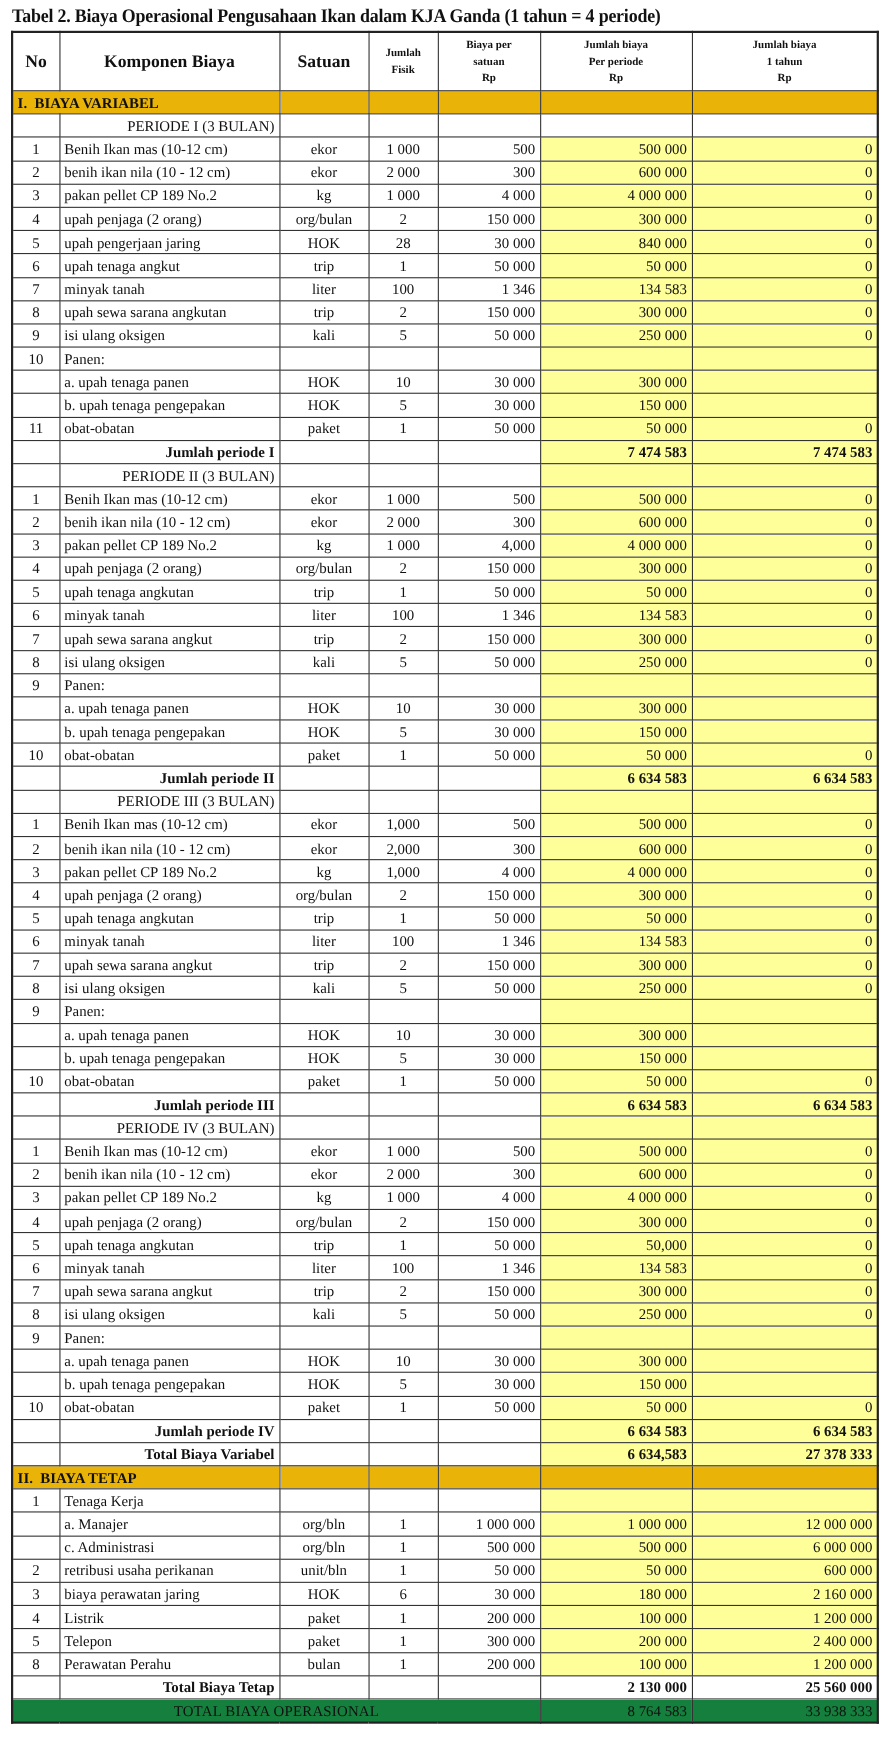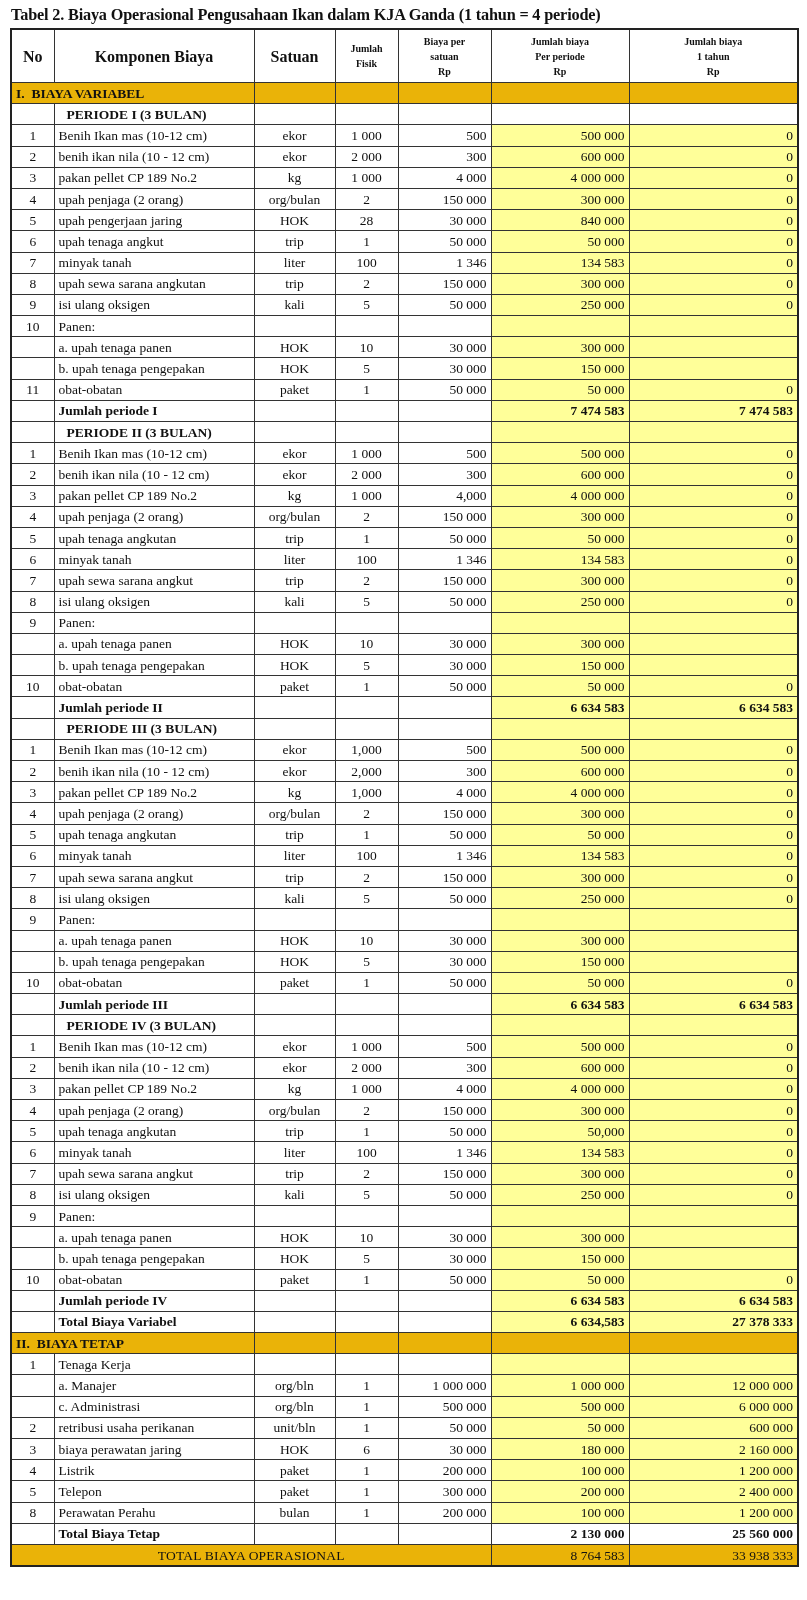--- a/index.html
+++ b/index.html
@@ -21,7 +21,7 @@
   .y { background: #ffff99; }
   .g { background: #d9d9d9; }
   tr.section td { background: #eab308; font-weight: bold; }
-  tr.period td.lbl { font-weight: bold; padding-left: 12px; }
+  tr.period td.lbl { font-weight: normal; padding-left: 12px; text-align: right; }
   tr.sum td { font-weight: bold; }
   tr.grand td { background: #eab308; font-weight: normal; }
   tr.grand td.lbl { text-align: center; letter-spacing: 0.2px; }

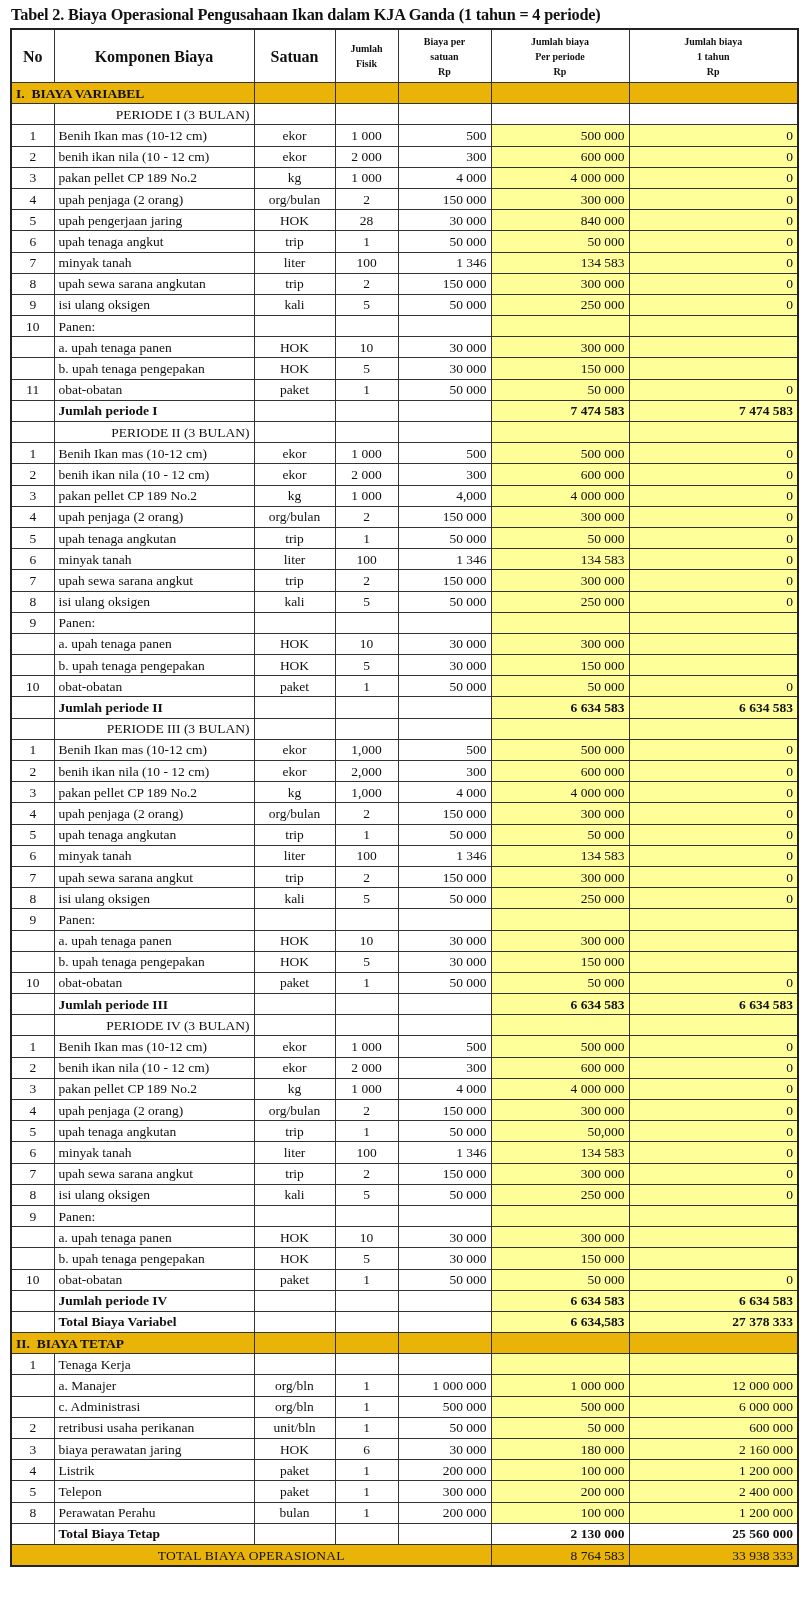--- a/index.html
+++ b/index.html
@@ -22,7 +22,7 @@
   .g { background: #d9d9d9; }
   tr.section td { background: #eab308; font-weight: bold; }
   tr.period td.lbl { font-weight: normal; padding-left: 12px; text-align: right; }
-  tr.sum td { font-weight: bold; }
+  tr.sum td { font-weight: bold; text-align: right; }
   tr.grand td { background: #eab308; font-weight: normal; }
   tr.grand td.lbl { text-align: center; letter-spacing: 0.2px; }
   tr.grand td.num { text-align: right; }

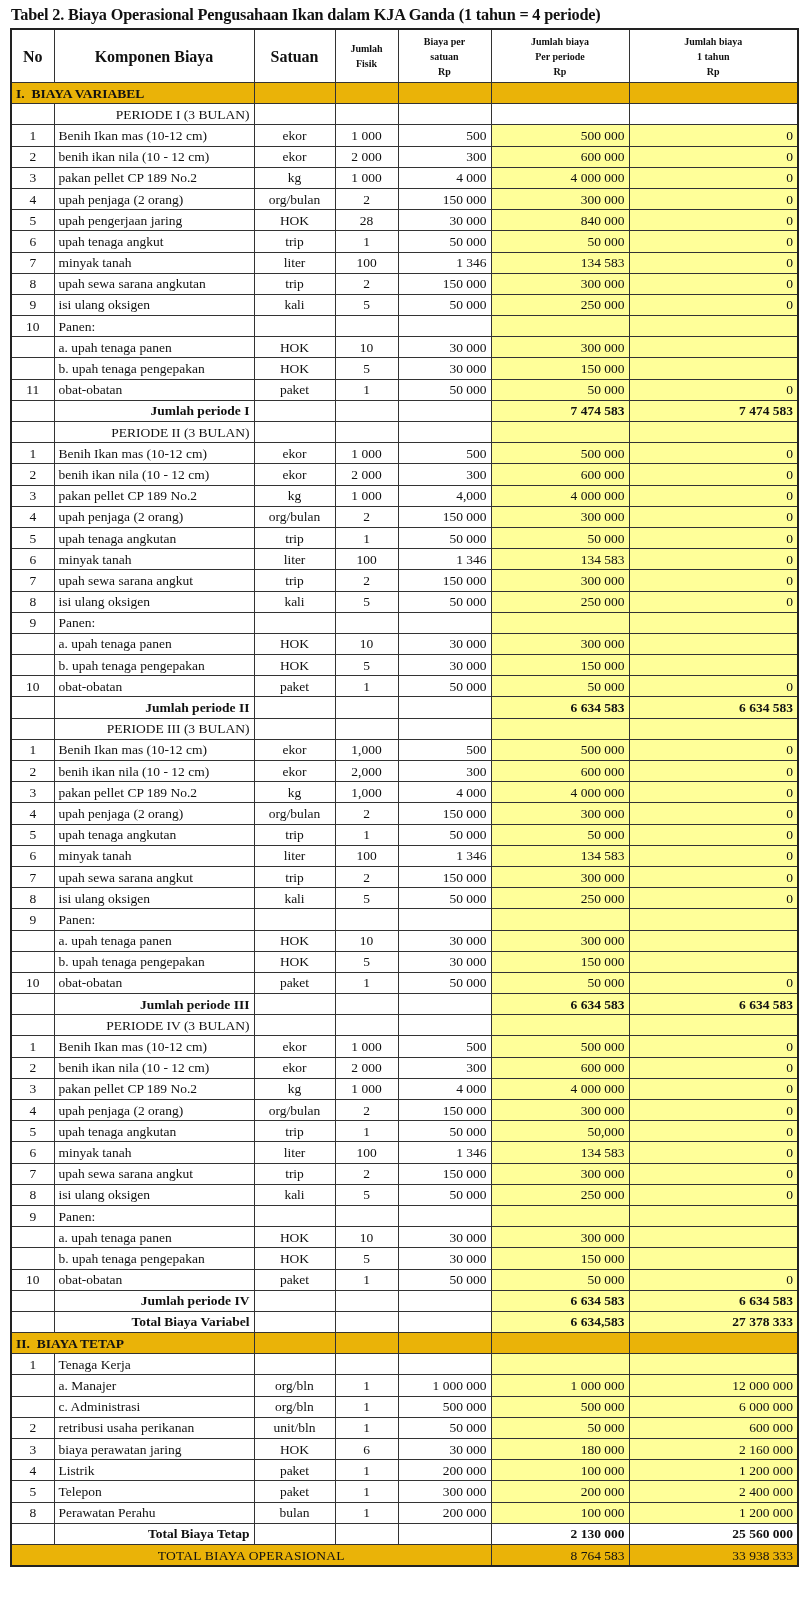--- a/index.html
+++ b/index.html
@@ -23,7 +23,7 @@
   tr.section td { background: #eab308; font-weight: bold; }
   tr.period td.lbl { font-weight: normal; padding-left: 12px; text-align: right; }
   tr.sum td { font-weight: bold; text-align: right; }
-  tr.grand td { background: #eab308; font-weight: normal; }
+  tr.grand td { background: #15803d; font-weight: normal; }
   tr.grand td.lbl { text-align: center; letter-spacing: 0.2px; }
   tr.grand td.num { text-align: right; }
   td.sub { padding-left: 4px; }

